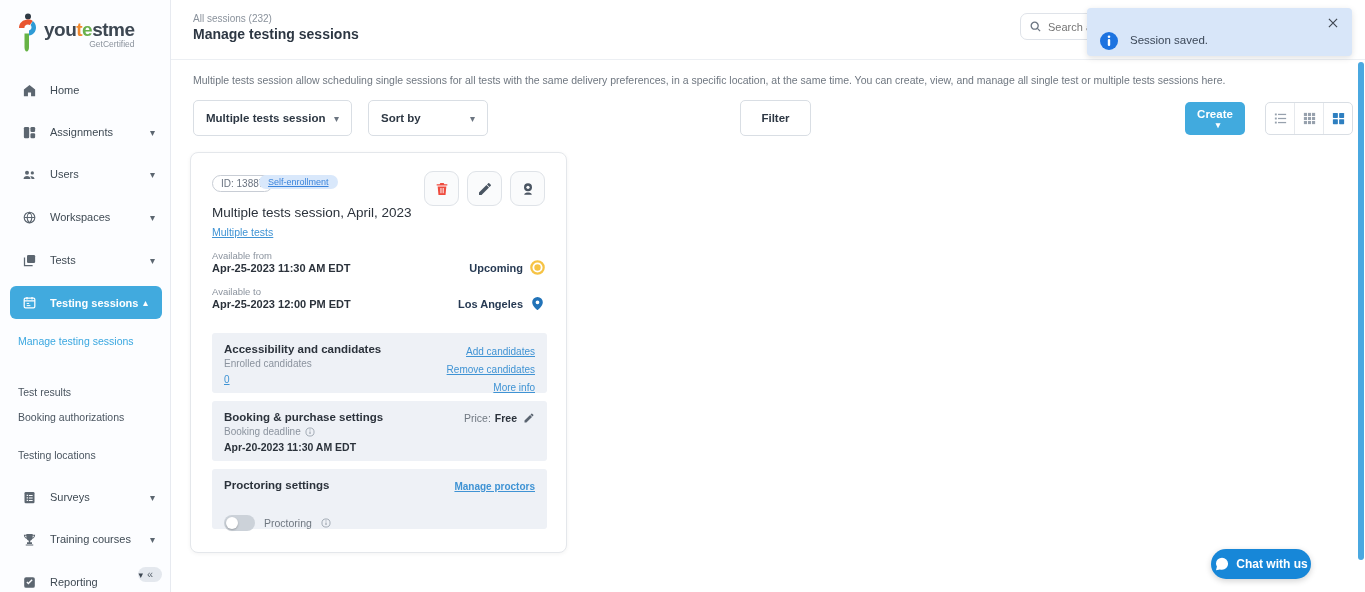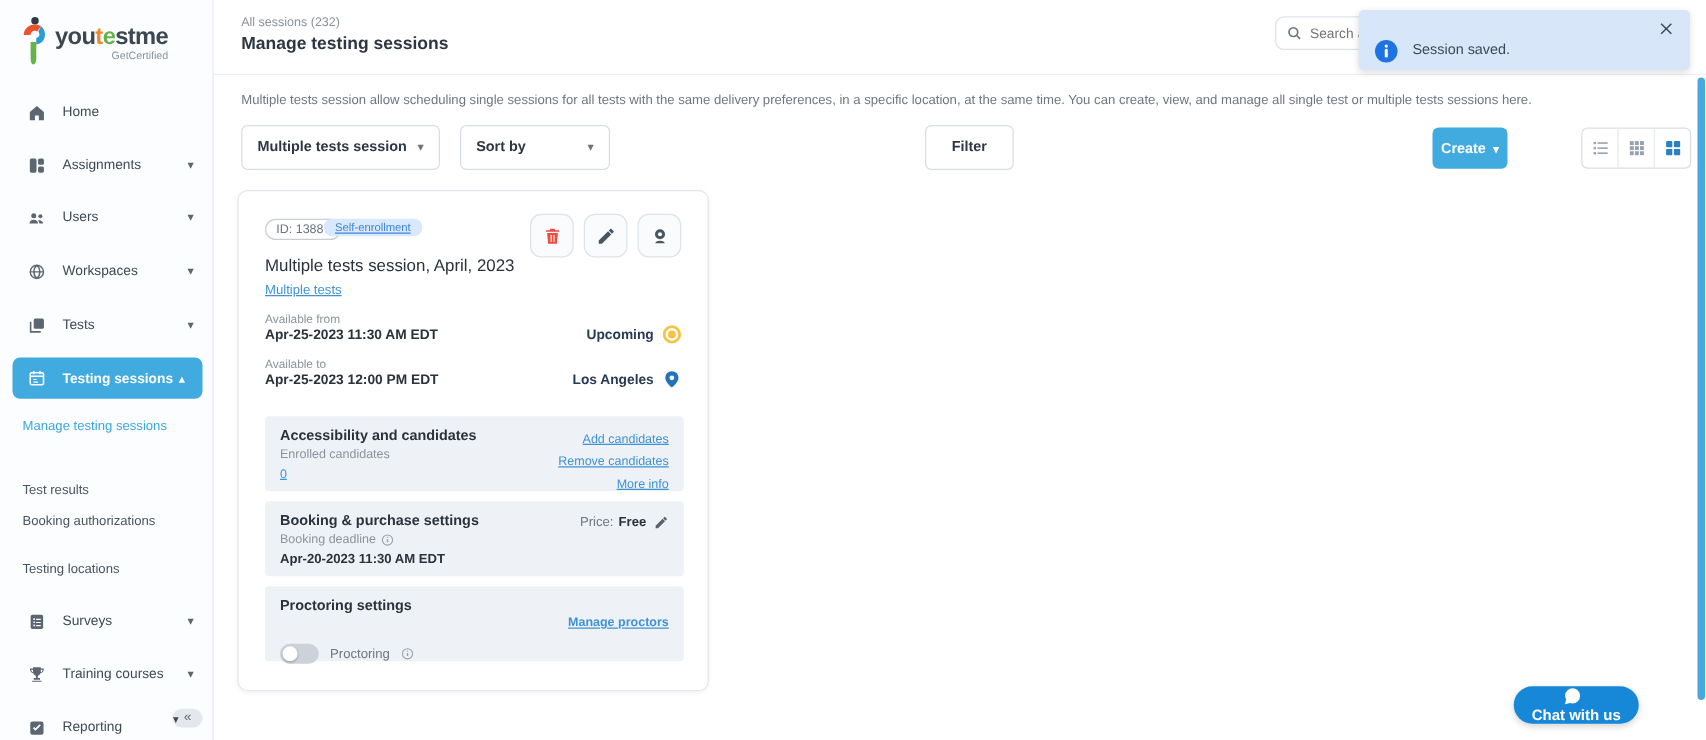--- a/index.html
+++ b/index.html
@@ -54,7 +54,7 @@
   #filter-search { position:absolute; left:505px; top:100px; width:222px; height:36px; background:#f4f5f7; border:1px solid #e4e7eb; border-radius:5px; display:flex; align-items:center; padding:0 12px; }
   #filter-search input { border:none; outline:none; background:transparent; font-size:11px; color:#707a86; width:190px; font-family:"Liberation Sans", sans-serif; }
   #filter-btn { position:absolute; left:740px; top:100px; width:71px; height:36px; background:#fff; border:1px solid #d9dee4; border-radius:5px; font-size:11.5px; font-weight:bold; color:#2d3743; display:flex; align-items:center; justify-content:center; cursor:pointer; }
-  #create-btn { position:absolute; left:1146px; top:102px; width:60px; height:33px; background:#41aade; border:none; border-radius:5px; color:#fff; font-size:11.5px; font-weight:bold; display:flex; align-items:center; justify-content:center; cursor:pointer; }
+  #create-btn { position:absolute; left:1185px; top:102px; width:60px; height:33px; background:#41aade; border:none; border-radius:5px; color:#fff; font-size:11.5px; font-weight:bold; display:flex; align-items:center; justify-content:center; cursor:pointer;flex-direction:column; }
   #create-btn .caret3 { font-size:9px; margin-left:6px; }
   #view-toggle { position:absolute; left:1265px; top:102px; width:88px; height:33px; background:#fff; border:1px solid #d9dee4; border-radius:5px; display:flex; align-items:center; }
   .vt { flex:1; display:flex; align-items:center; justify-content:center; cursor:pointer; height:100%; }

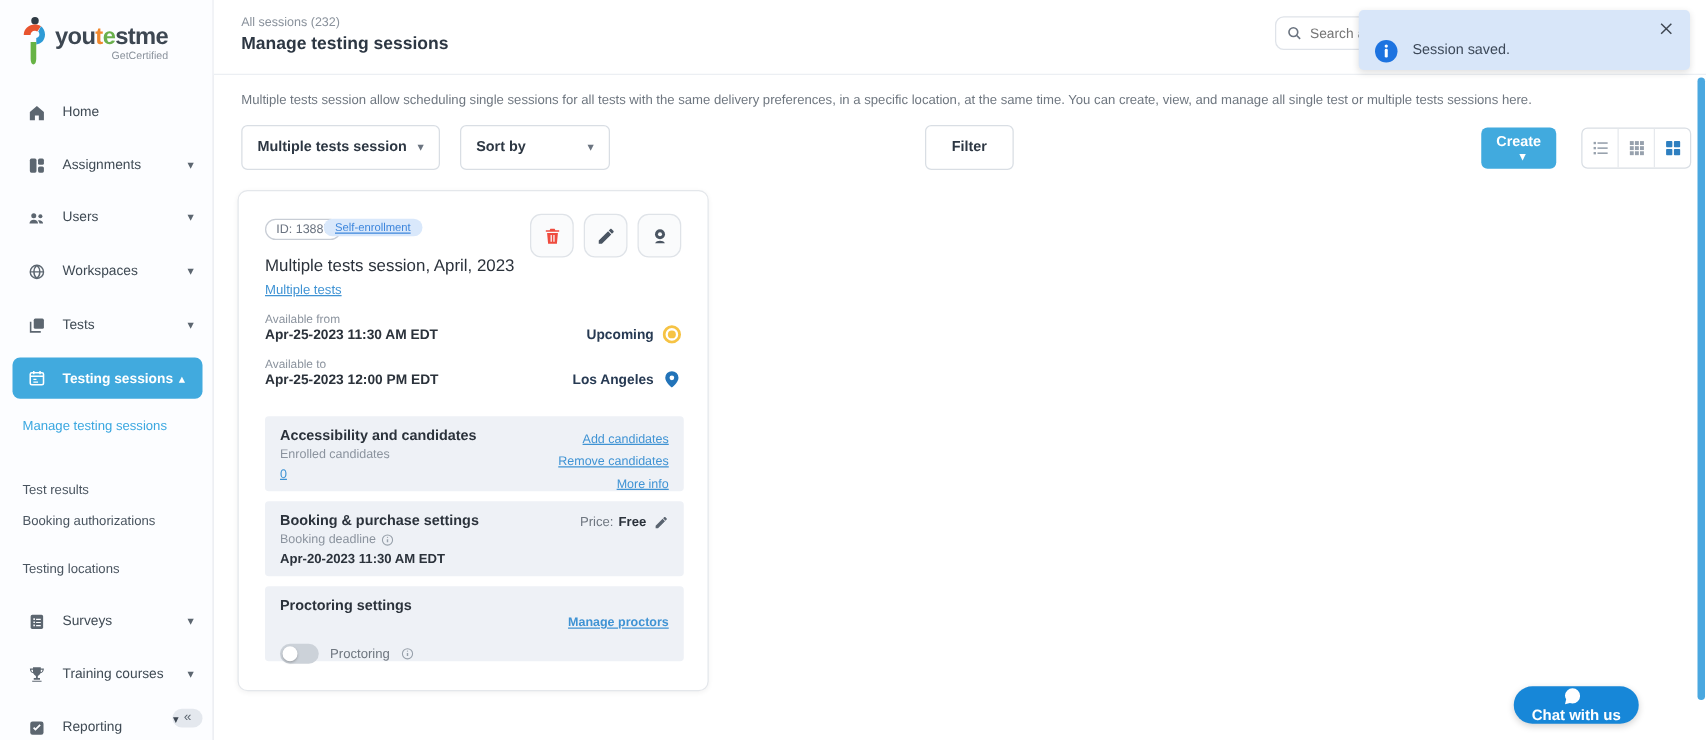--- a/index.html
+++ b/index.html
@@ -76,7 +76,7 @@
   .section { position:absolute; left:21px; width:335px; height:60px; background:#eef1f6; border-radius:3px; padding:10px 12px; }
   .sec-title { font-size:11.5px; font-weight:bold; color:#2b323b; }
   .sec-sub { font-size:10px; color:#8b939e; margin-top:3px; display:flex; align-items:center; }
-  .sec-link { font-size:10px; color:#3f93d4; text-decoration:underline; cursor:pointer;margin-top:12px; }
+  .sec-link { font-size:10px; color:#3f93d4; text-decoration:underline; cursor:pointer; }
   .sec-links-right { position:absolute; right:12px; top:9px; text-align:right; line-height:16px; }
   .sec-value { font-size:10.5px; font-weight:bold; color:#2b323b; margin-top:4px; }
   .price-row { position:absolute; right:12px; top:11px; display:flex; align-items:center; }

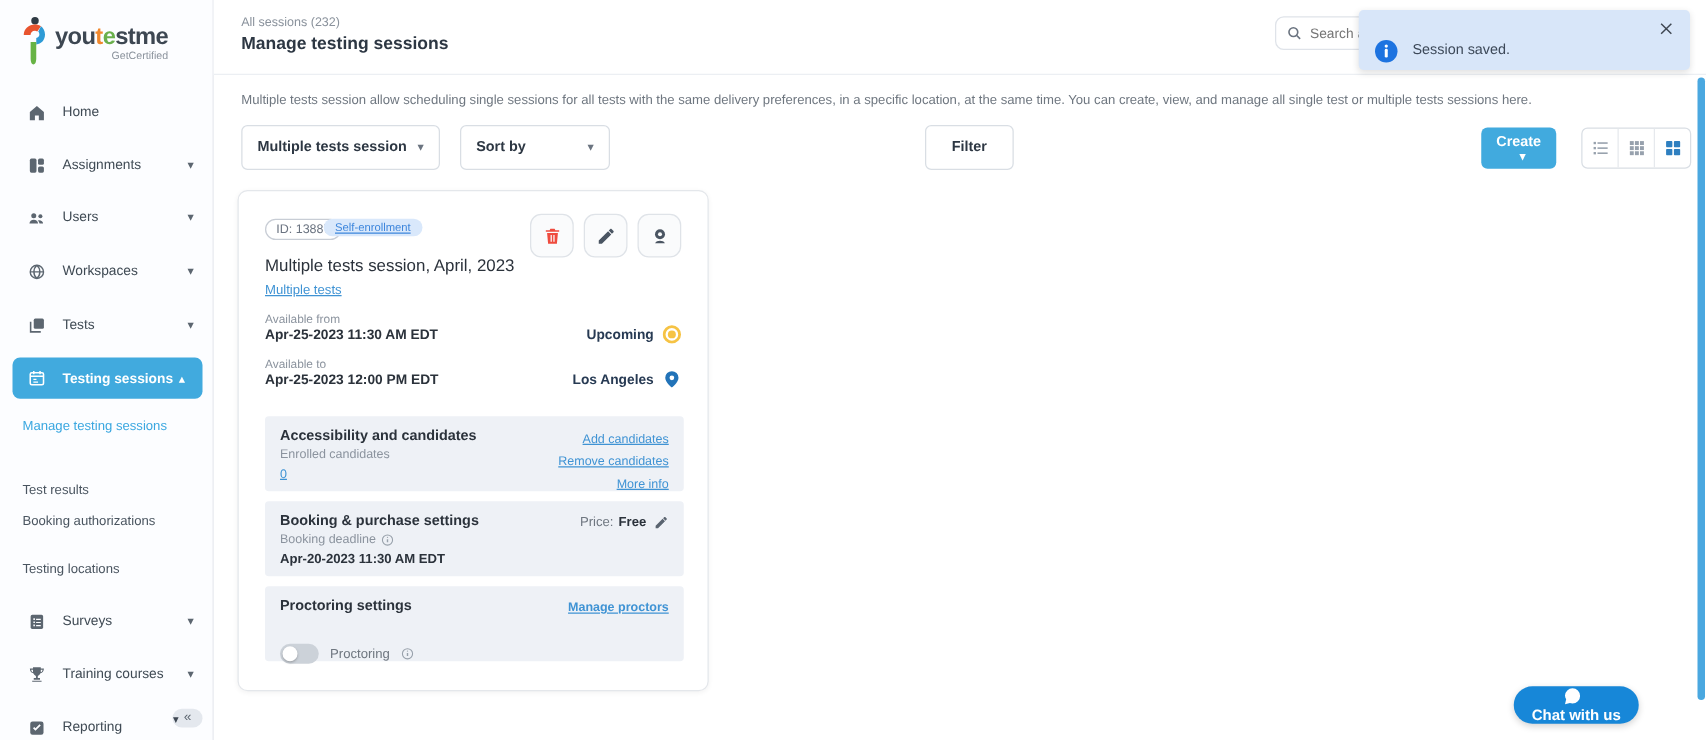--- a/index.html
+++ b/index.html
@@ -90,7 +90,7 @@
   .info-circ svg { width:10px; height:10px; color:#98a1ab; display:block; }
 
   
-  #chat-btn { position:absolute; left:1211px; top:549px; width:100px; height:30px; background:#1787d8; border-radius:16px; display:flex; align-items:center; justify-content:center; cursor:pointer; box-shadow:0 2px 6px rgba(0,0,0,0.18);flex-direction:column; }
+  #chat-btn { position:absolute; left:1211px; top:549px; width:100px; height:30px; background:#1787d8; border-radius:16px; display:flex; align-items:center; justify-content:center; cursor:pointer; box-shadow:0 2px 6px rgba(0,0,0,0.18); }
   #chat-btn svg { width:16px; height:16px; margin-right:6px; }
   #chat-btn .chat-lbl { color:#fff; font-size:12px; font-weight:bold; }
 </style>

